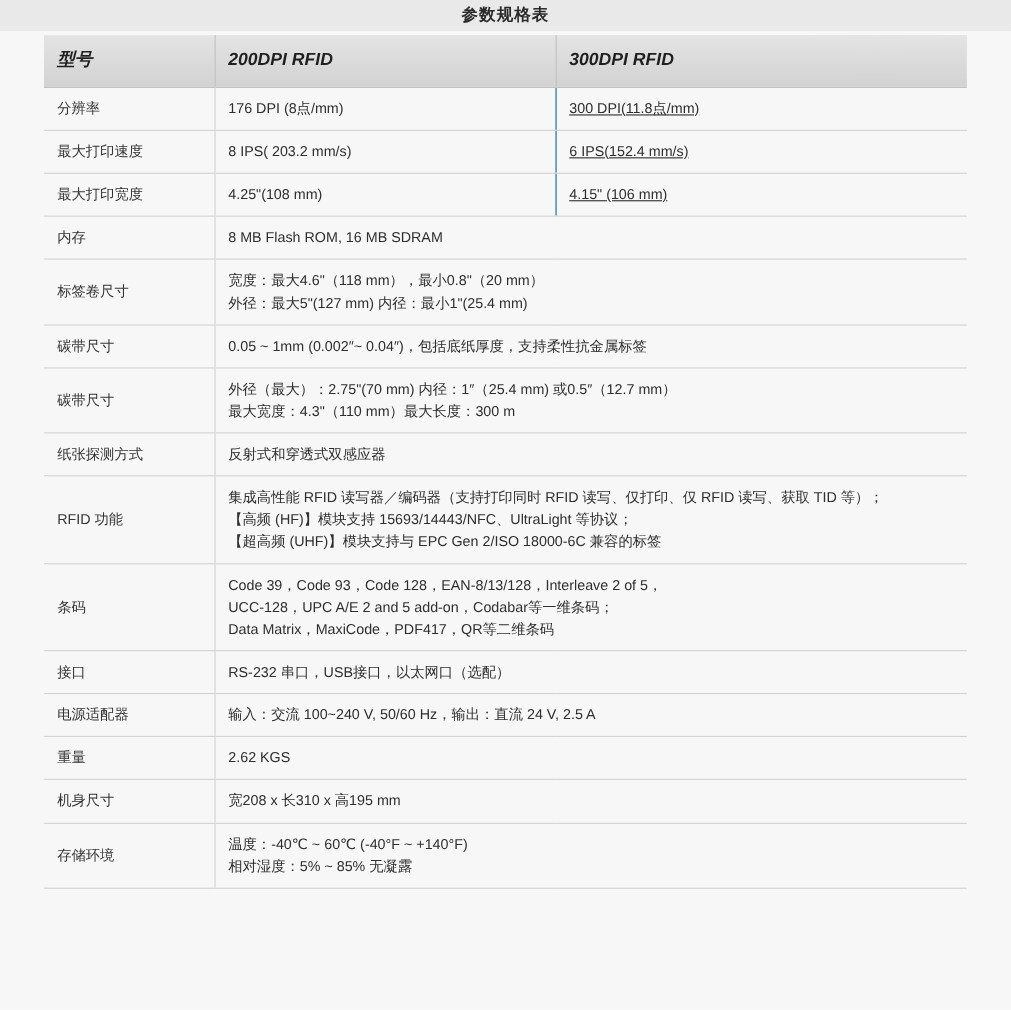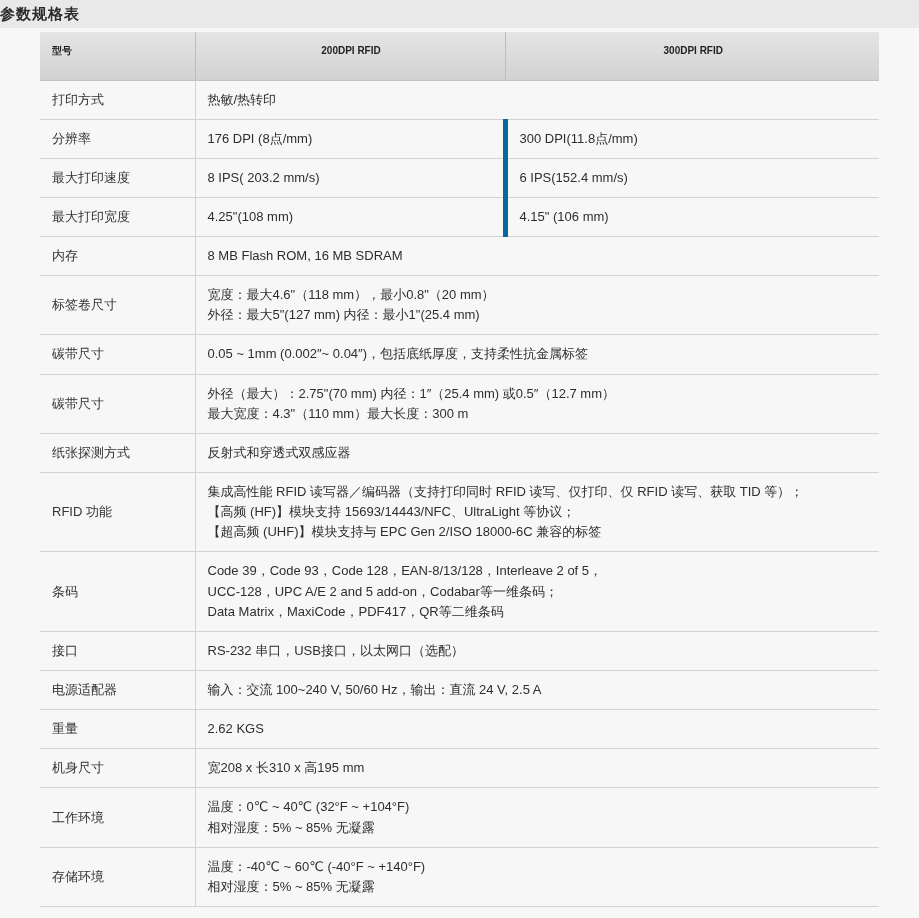--- a/index.html
+++ b/index.html
@@ -15,7 +15,7 @@
     overflow: hidden;
   }
   .page-title {
-    text-align: left;
+    text-align: center;
     font-size: 15px;
     font-weight: bold;
     color: #2b2b2b;

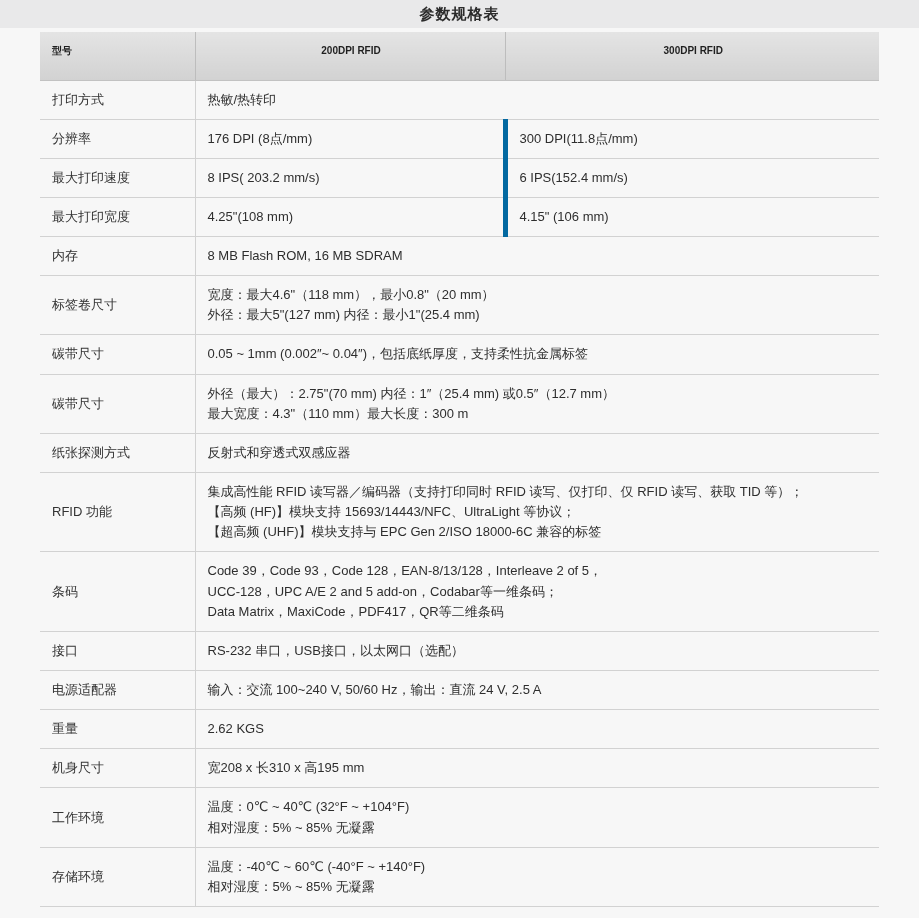--- a/index.html
+++ b/index.html
@@ -45,12 +45,13 @@
   .spec-table thead th {
     background: linear-gradient(to bottom, #e4e4e4, #d2d2d2);
     font-weight: bold;
-    font-size: 10px;
+    font-size: 16px;
     color: #1f1f1f;
     padding-top: 11px;
-    padding-bottom: 21px;
+    padding-bottom: 11px;
     border-bottom: 1px solid #c2c2c2;
     text-align: left;
+    font-style: italic;
   }
   .spec-table thead th.th-center {
     text-align: center;

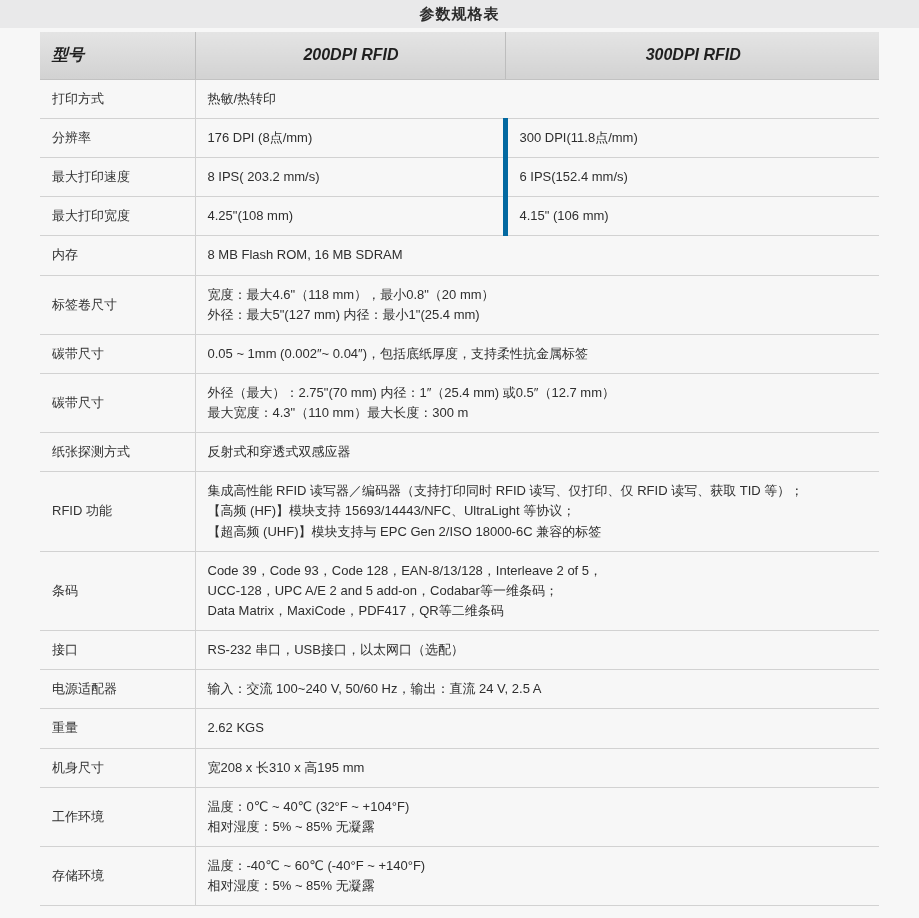--- a/index.html
+++ b/index.html
@@ -54,7 +54,7 @@
     font-style: italic;
   }
   .spec-table thead th.th-center {
-    text-align: center;
+    text-align: left;
   }
   .spec-table thead th.th-v1 {
     border-left: 1px solid #bdbdbd;

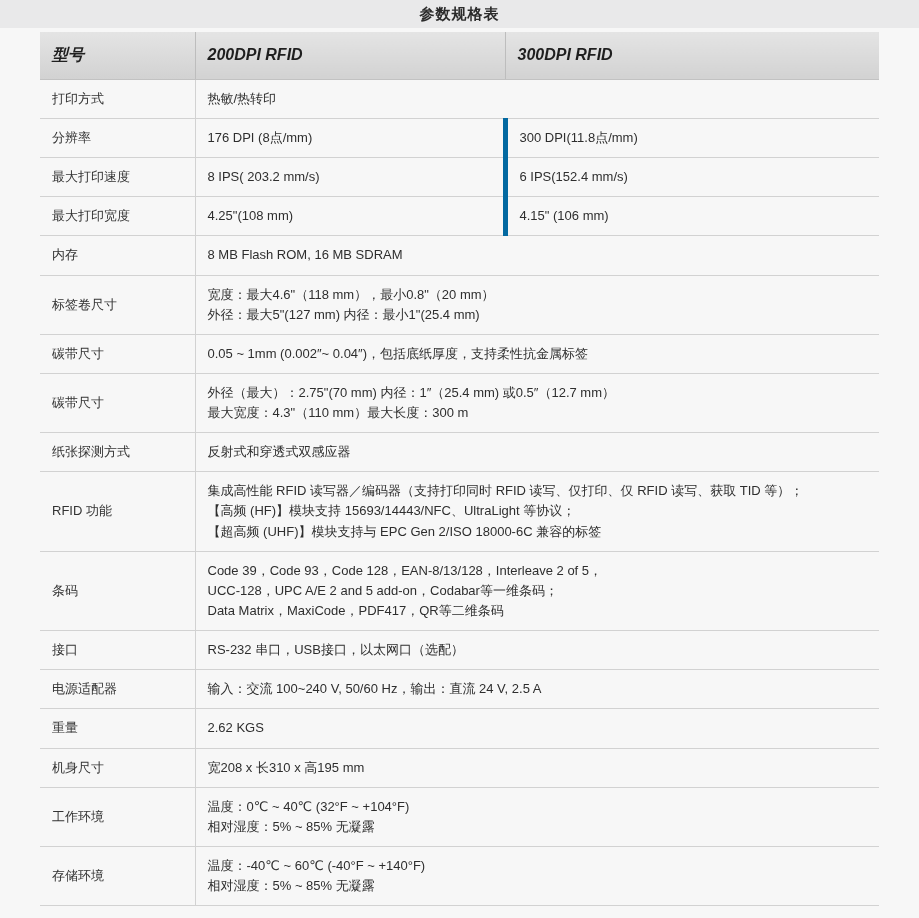--- a/index.html
+++ b/index.html
@@ -98,12 +98,6 @@
   </thead>
   <tbody id="spec-body">
       <tr>
-        <td class="label-cell">打印方式</td>
-        <td class="value-cell" colspan="2">
-          <span class="line">热敏/热转印</span>
-        </td>
-      </tr>
-      <tr>
         <td class="label-cell">分辨率</td>
         <td class="value-cell">
           <span class="line">176 DPI (8点/mm)</span>

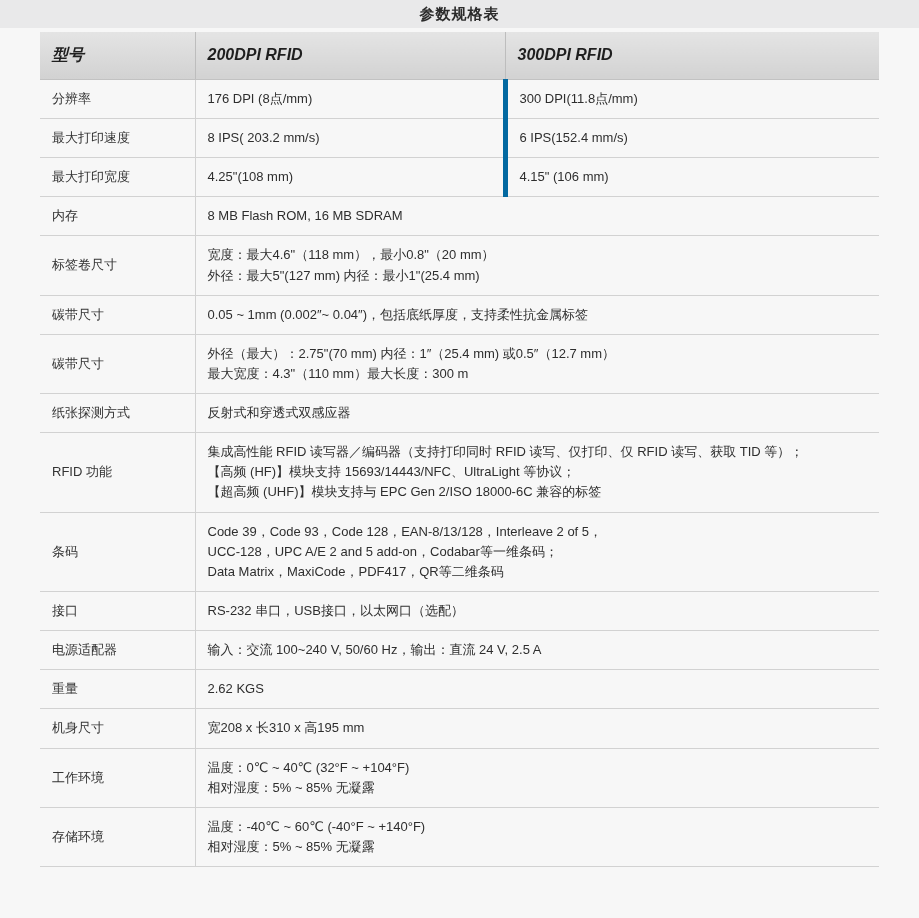--- a/index.html
+++ b/index.html
@@ -71,7 +71,8 @@
     color: #2e2e2e;
   }
   .spec-table td.value-cell.second {
-    border-left: 5px solid #0369a1;
+    border-left: 1px solid #0369a1;
+    text-decoration: underline;
   }
   .line {
     display: block;

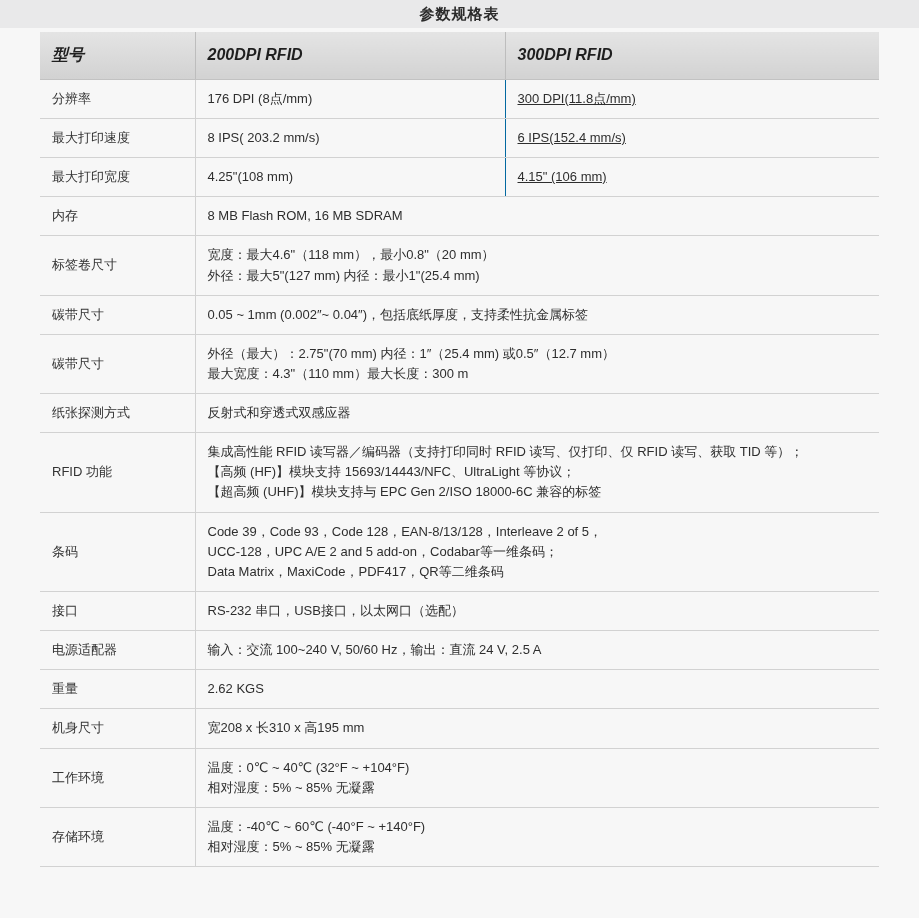--- a/index.html
+++ b/index.html
@@ -198,13 +198,6 @@
         </td>
       </tr>
       <tr>
-        <td class="label-cell">工作环境</td>
-        <td class="value-cell" colspan="2">
-          <span class="line">温度：0℃ ~ 40℃ (32°F ~ +104°F)</span>
-          <span class="line">相对湿度：5% ~ 85% 无凝露</span>
-        </td>
-      </tr>
-      <tr>
         <td class="label-cell">存储环境</td>
         <td class="value-cell" colspan="2">
           <span class="line">温度：-40℃ ~ 60℃ (-40°F ~ +140°F)</span>

